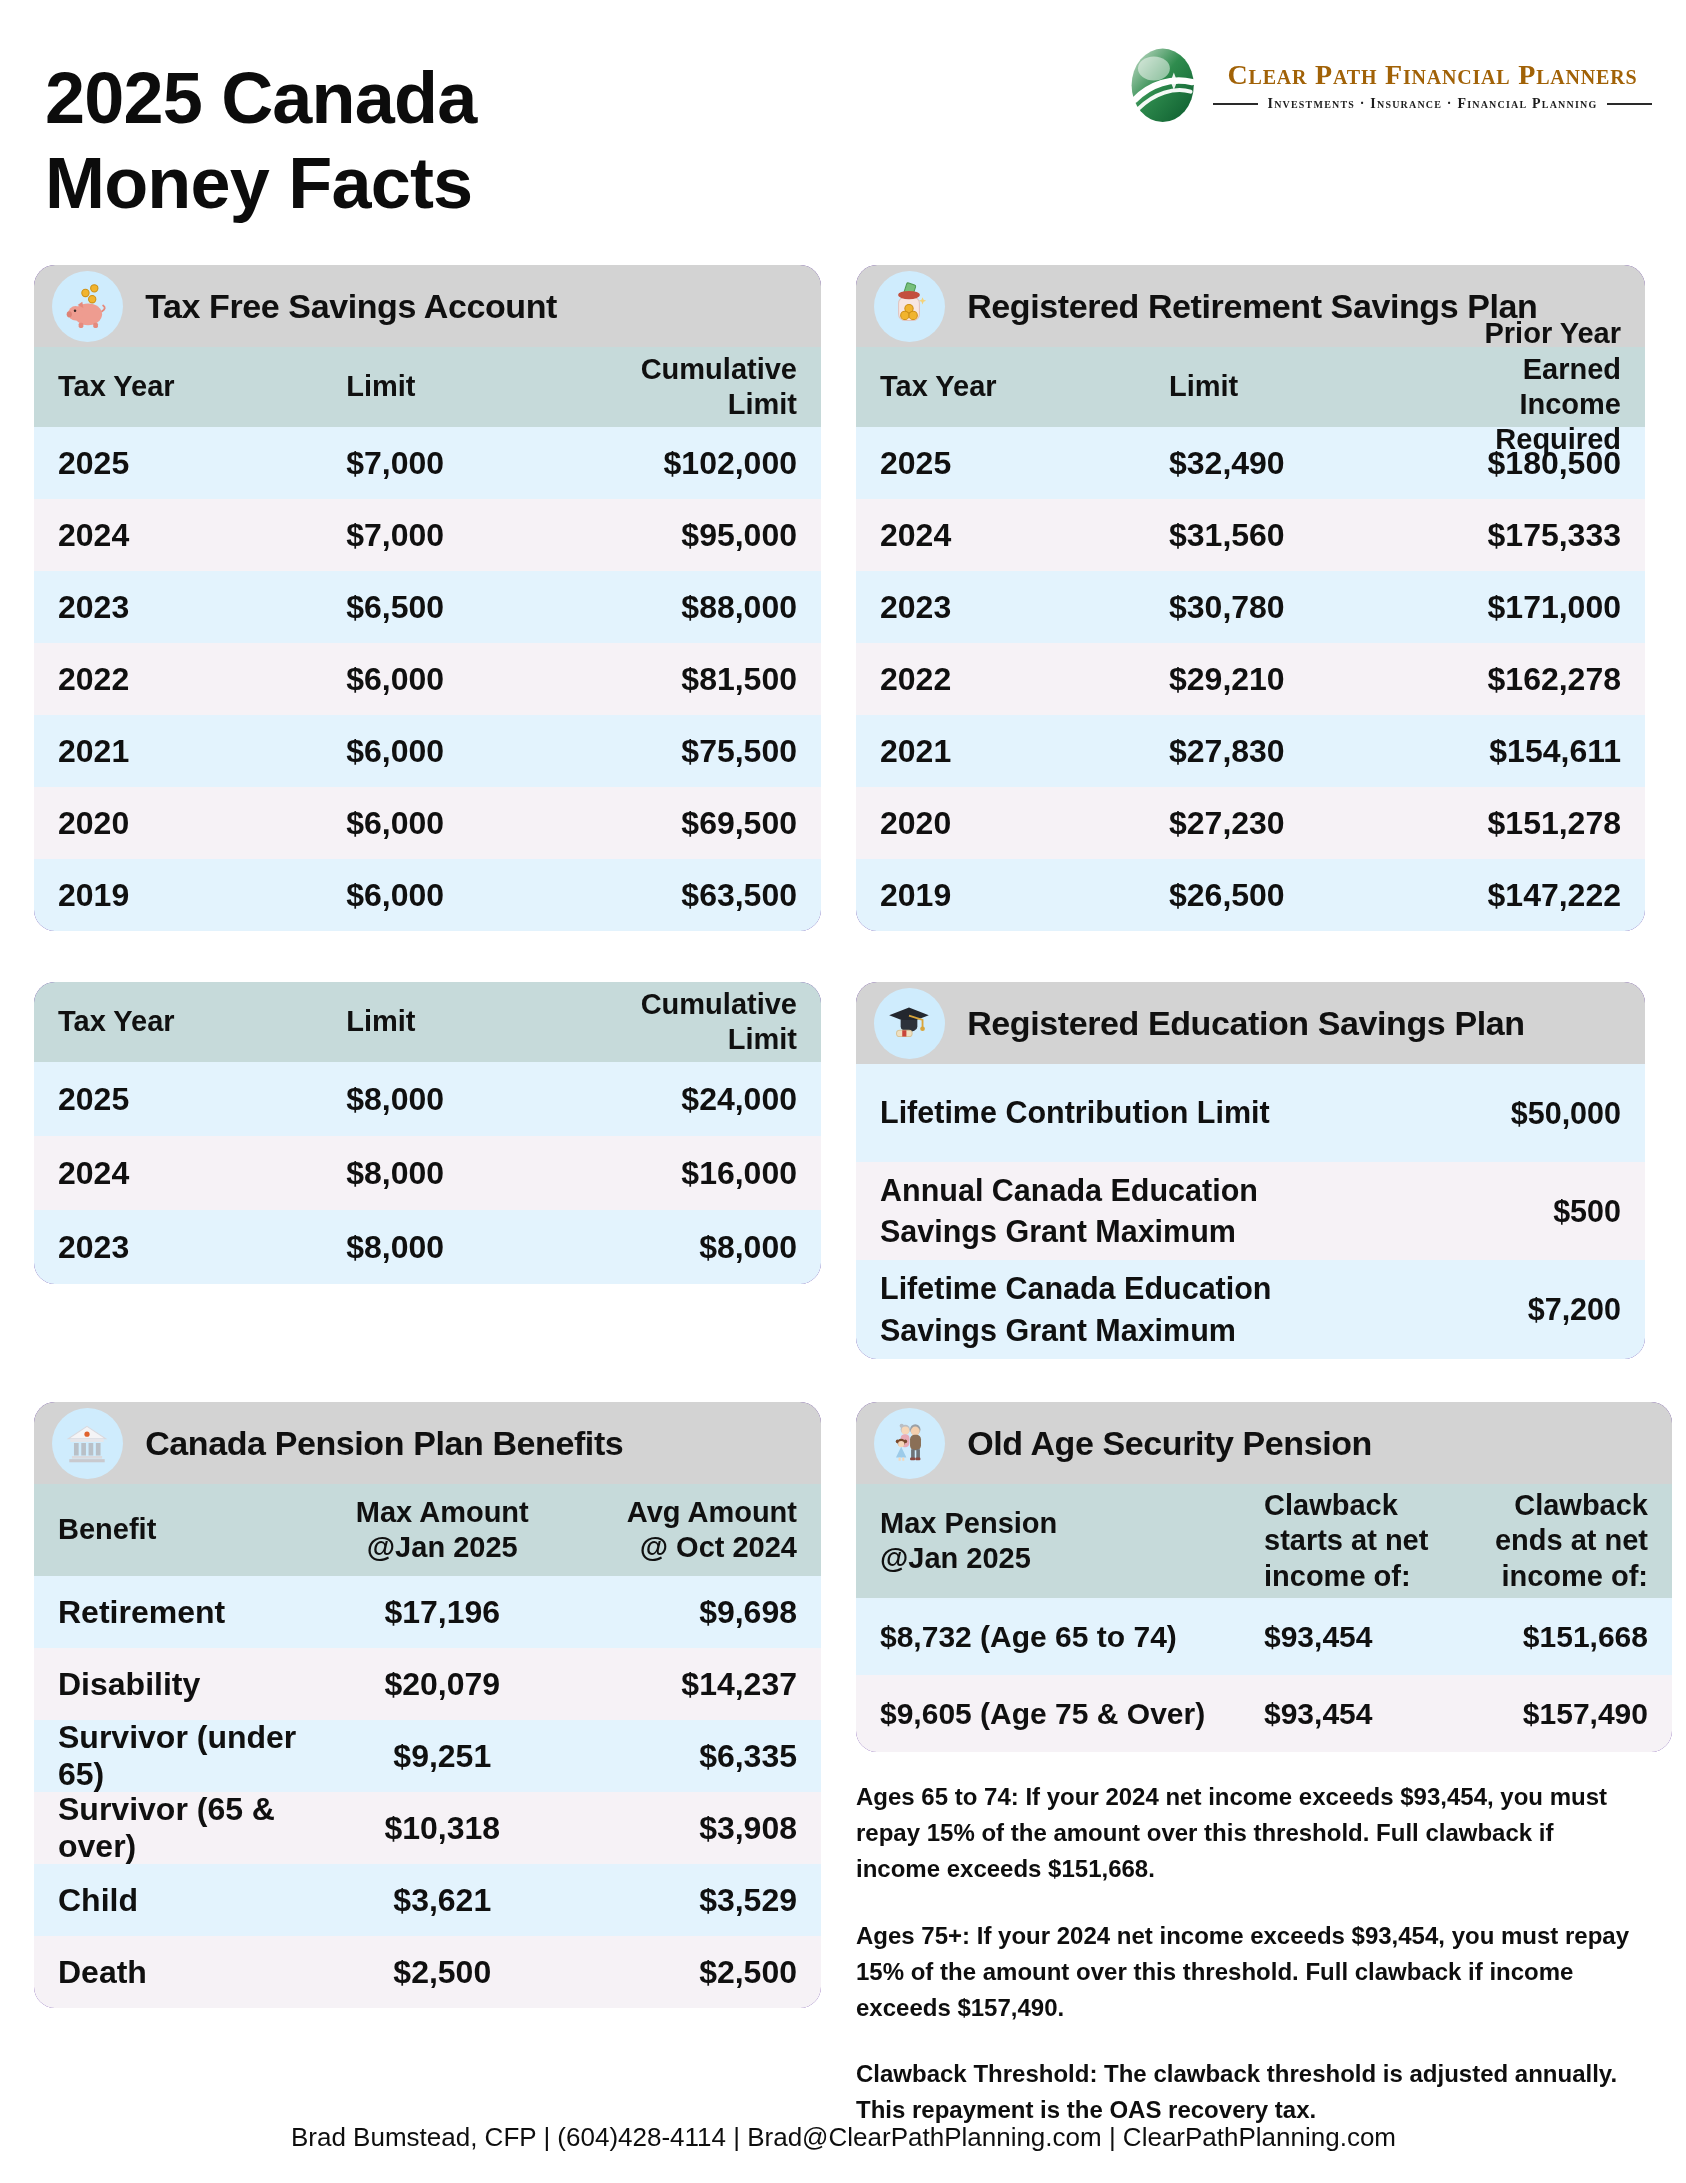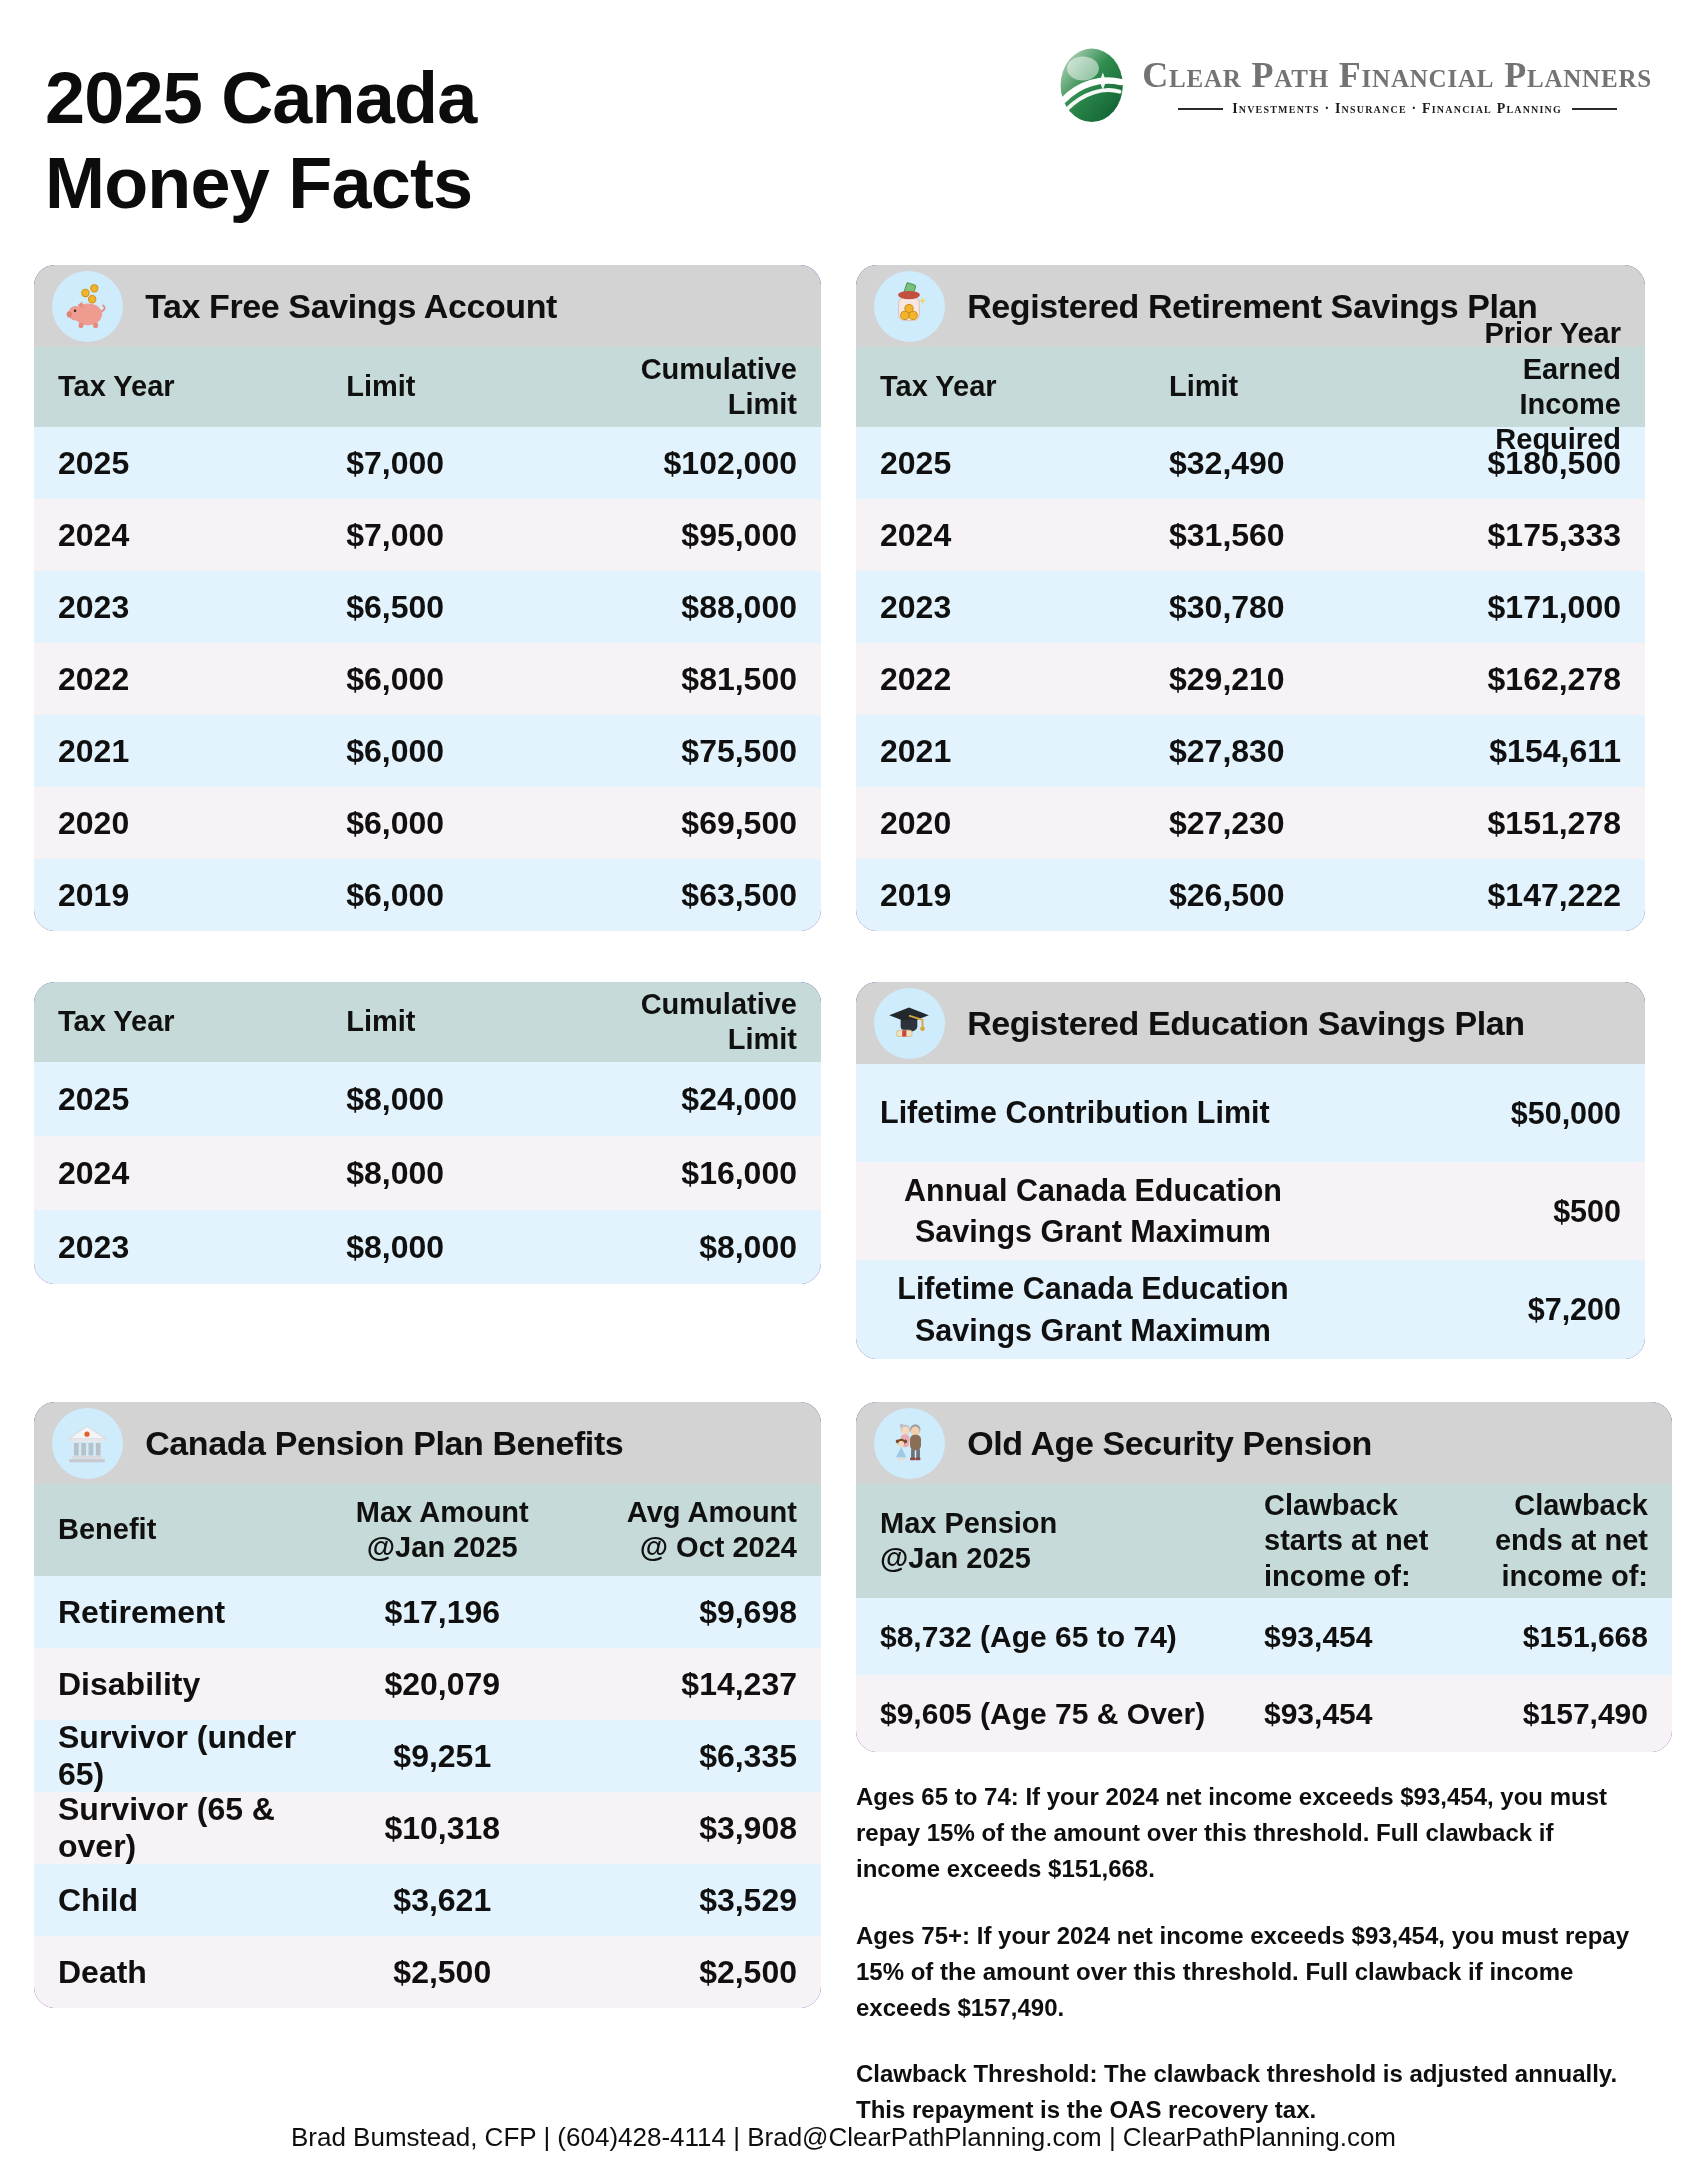--- a/index.html
+++ b/index.html
@@ -17,7 +17,7 @@
   .logo-text{display:flex;flex-direction:column;align-items:center;}
   .logo-name{
     font-family:"Liberation Serif", serif;font-variant:small-caps;font-weight:bold;
-    font-size:36px;letter-spacing:0.8px;color:#737373;white-space:nowrap;
+    font-size:28px;letter-spacing:0.8px;color:#a16207;white-space:nowrap;
   }
   .logo-tagline-row{display:flex;align-items:center;gap:9.6px;margin-top:4.8px;}
   .rule{width:45px;border-top:2.4px solid #2a2a2a;height:0;}

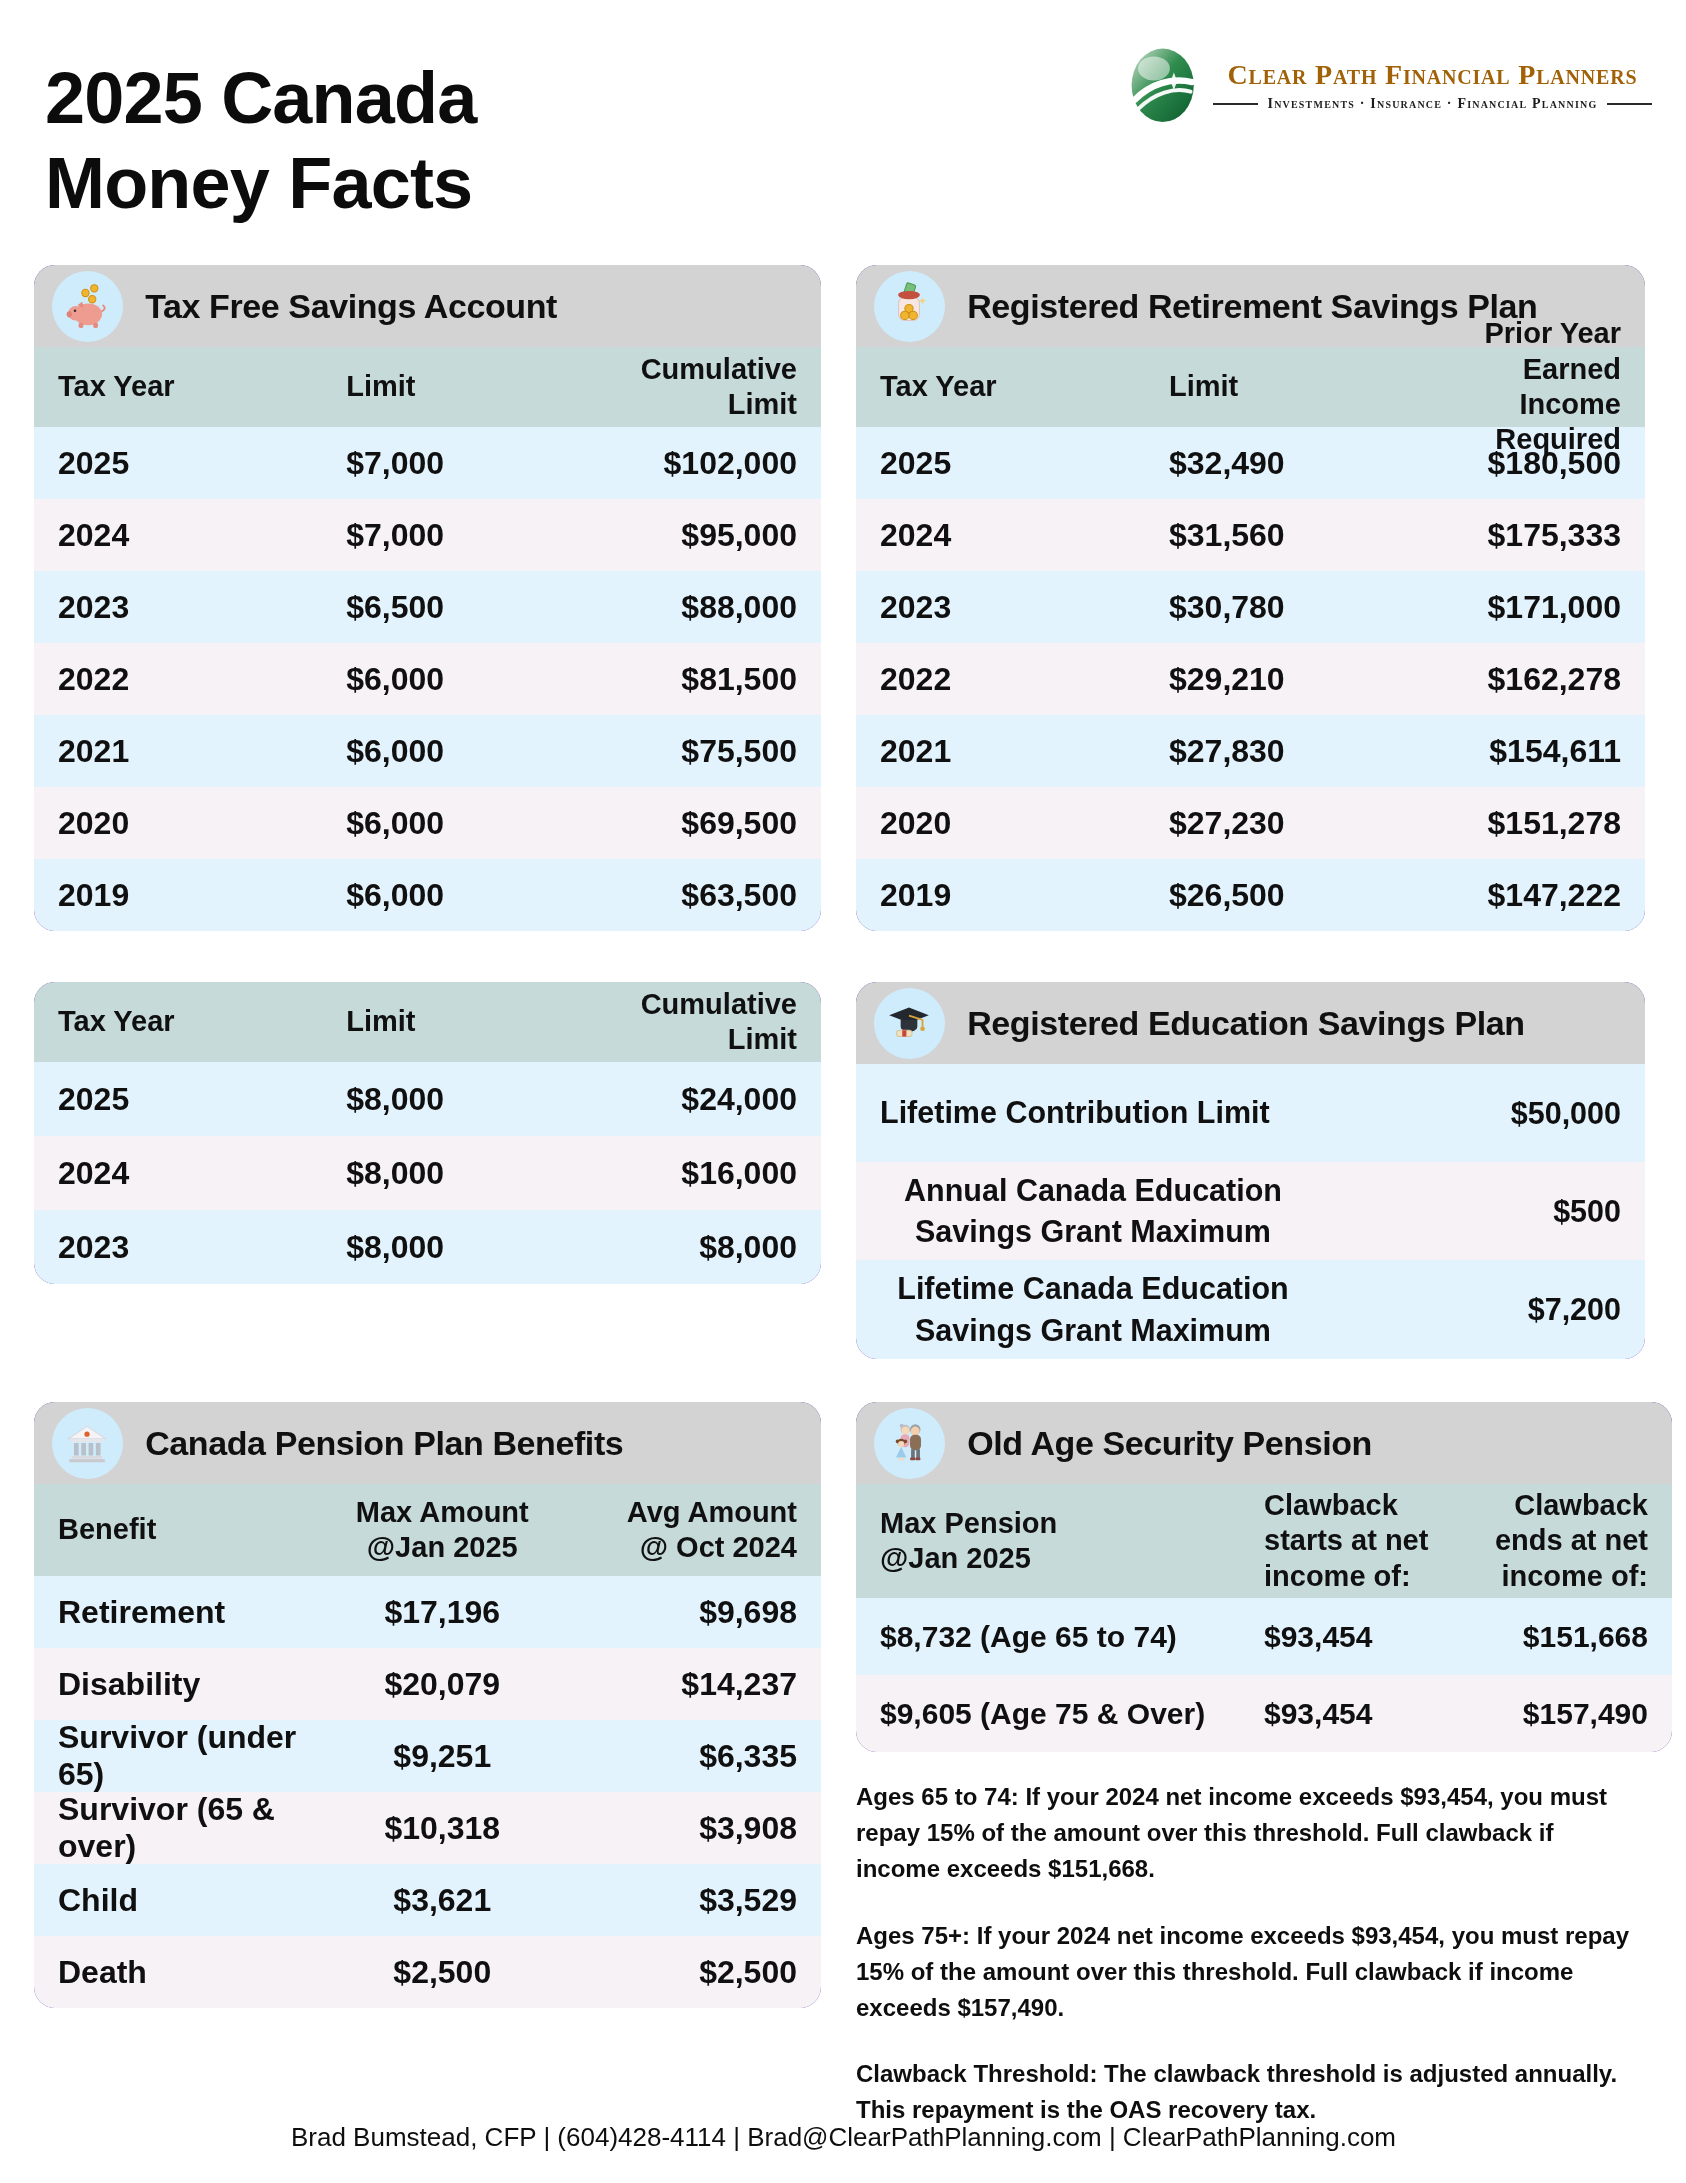--- a/index.html
+++ b/index.html
@@ -53,7 +53,7 @@
   #card-cpp .row{height:72px;font-size:32px;}
   #card-oas .row{height:77px;font-size:30px;}
   #card-resp .row{min-height:98px;font-size:30.5px;justify-content:space-between;padding:8px 24px;box-sizing:border-box;}
-  #card-resp .r-label{max-width:426px;line-height:1.35;text-align:center;}
+  #card-resp .r-label{max-width:426px;line-height:1.35;text-align:left;}
   #card-resp .r-value{text-align:right;}
 
   

